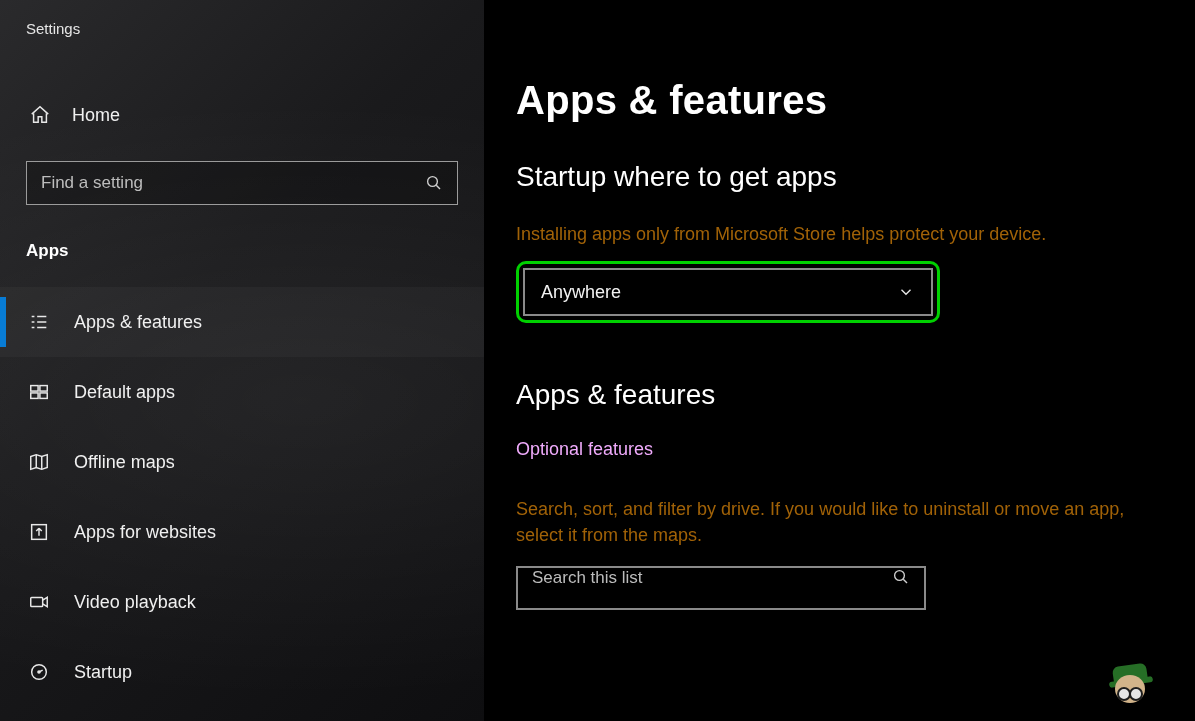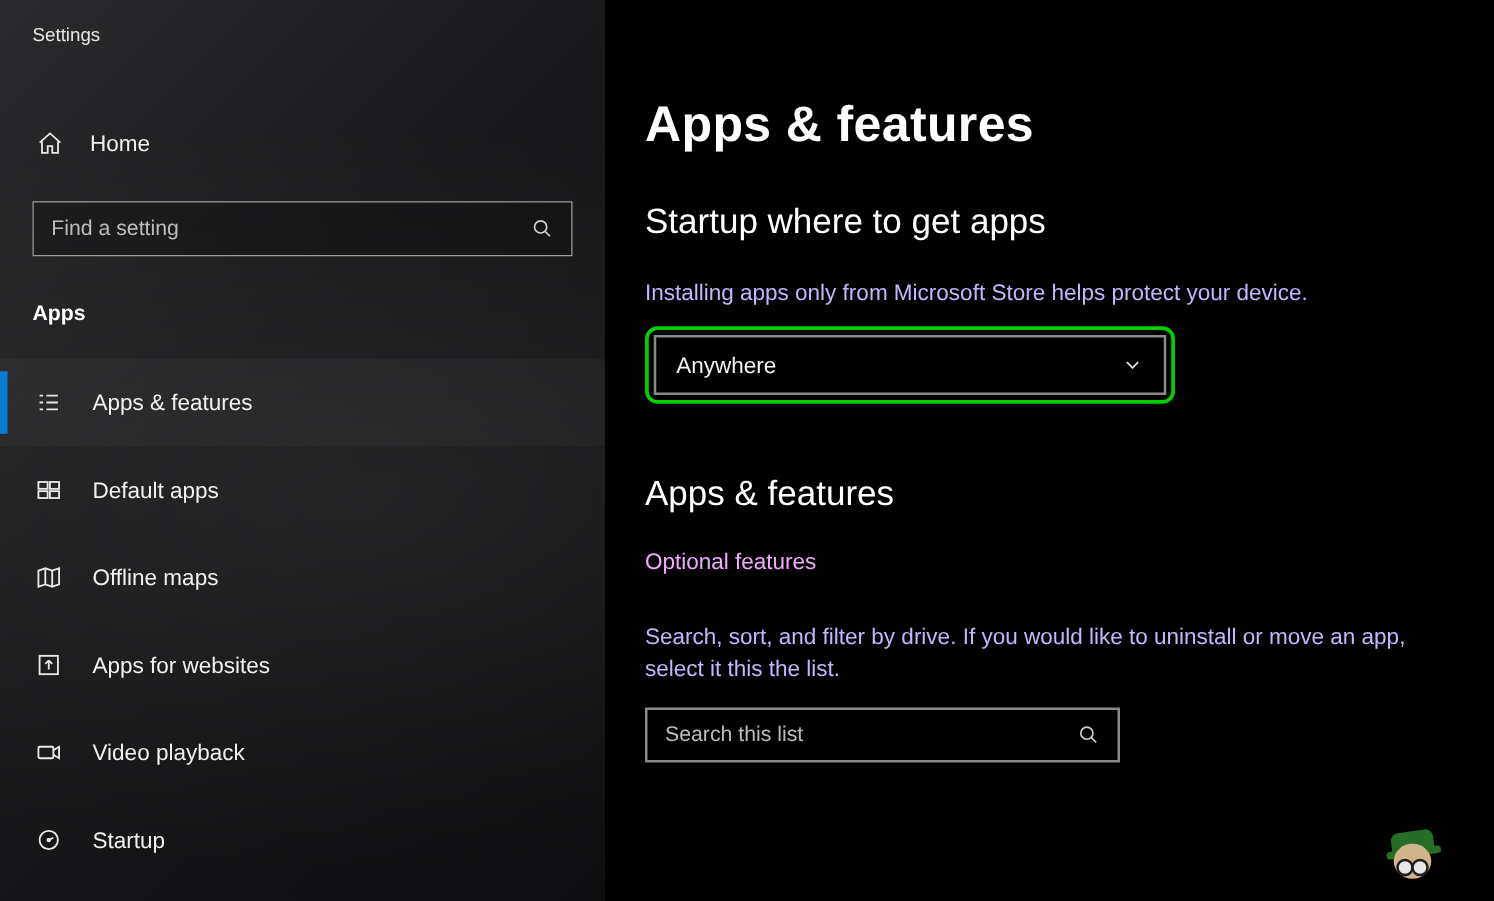--- a/index.html
+++ b/index.html
@@ -115,7 +115,7 @@
   }
   .body-text {
     font-size: 18px;
-    color: #c4b5fd;
+    color: #a16207;
     line-height: 1.45;
     max-width: 660px;
   }

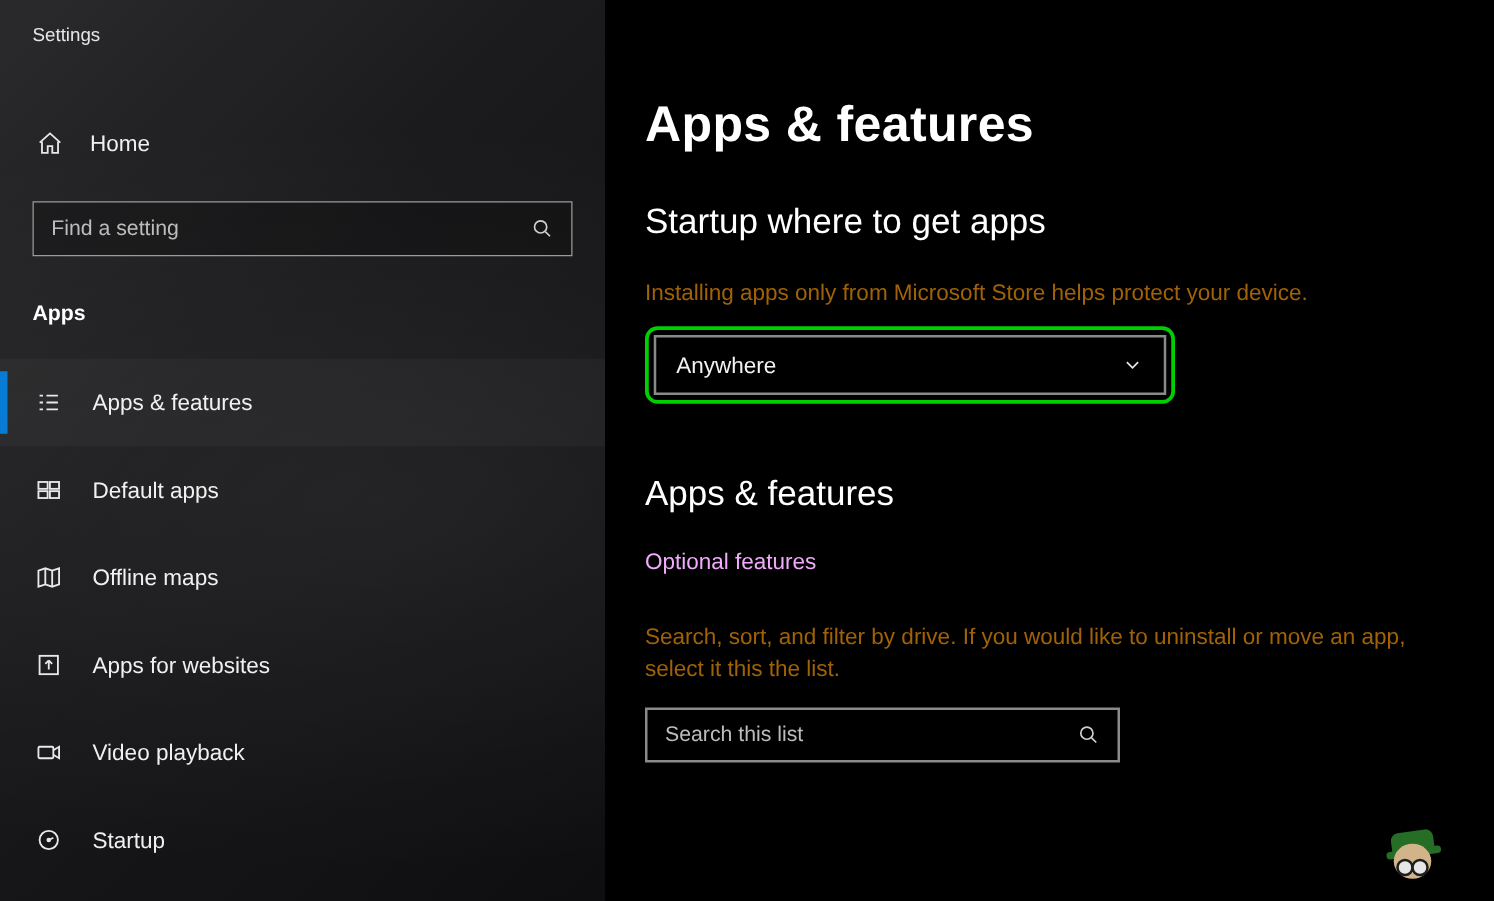--- a/index.html
+++ b/index.html
@@ -297,7 +297,7 @@
 
     <a class="link">Optional features</a><br>
 
-    <p class="body-text" style="margin-top:10px;">Search, sort, and filter by drive. If you would like to uninstall or move an app, select it this the list.</p>
+    <p class="body-text" style="margin-top:10px;">Search, sort, and filter by drive. If you would like to uninstall or move an app, select it from the maps.</p>
 
     <div class="list-search">
       <input type="text" placeholder="Search this list" style="">

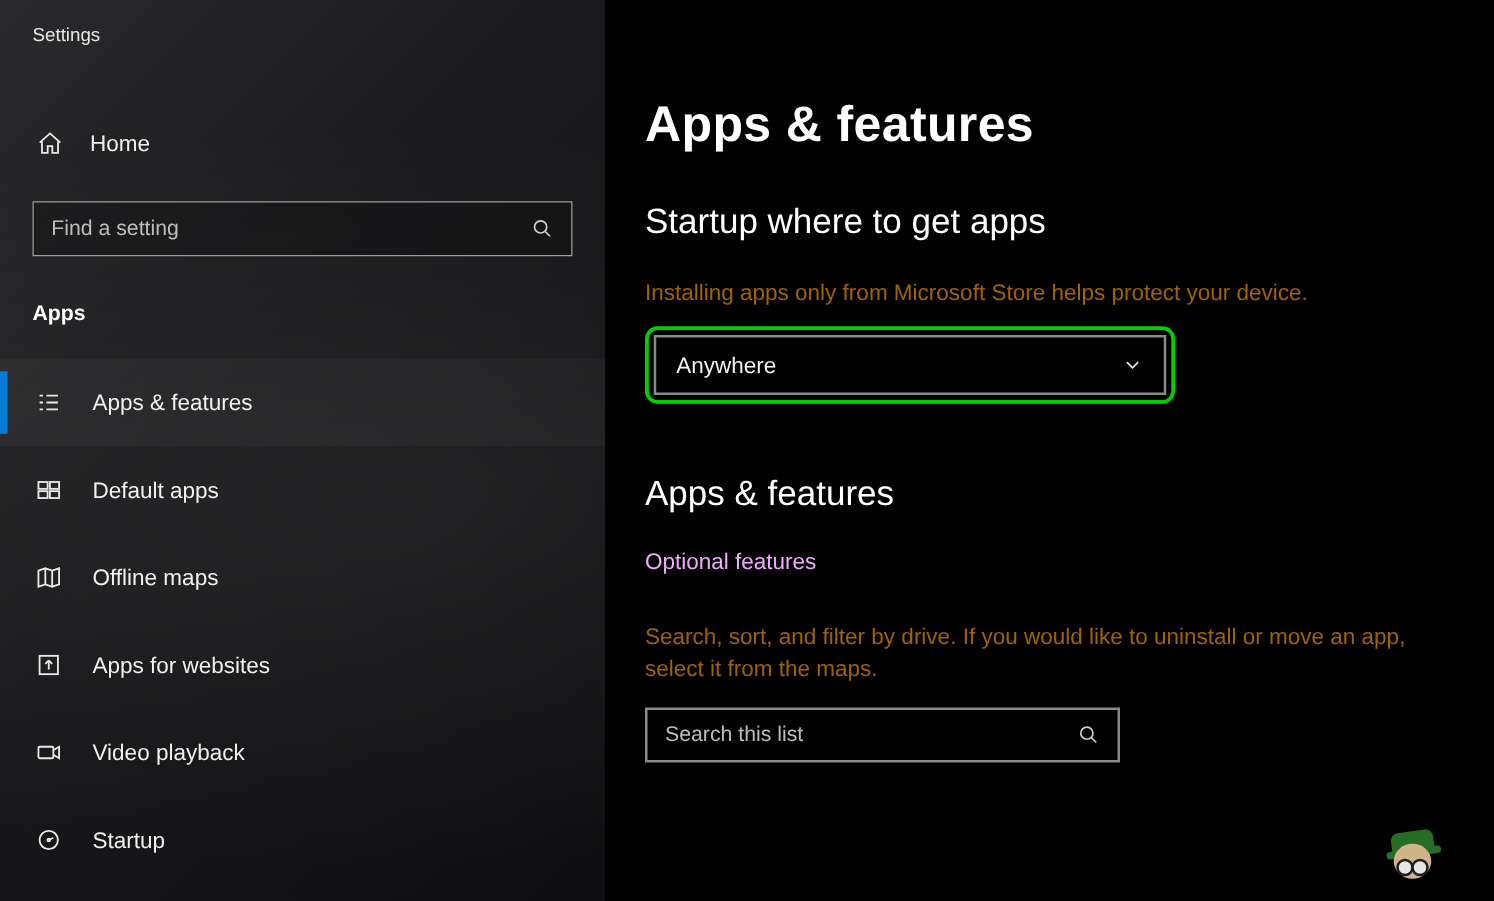--- a/index.html
+++ b/index.html
@@ -148,12 +148,12 @@
     cursor: pointer;
   }
   .list-search {
-    width: 380px;
+    width: 410px;
     height: 44px;
     border: 2px solid #8a8a8a;
     background: #000;
     display: flex;
-    align-items: center;
+    align-items: flex-start;
     padding: 0 14px;
     margin-top: 18px;
   }

